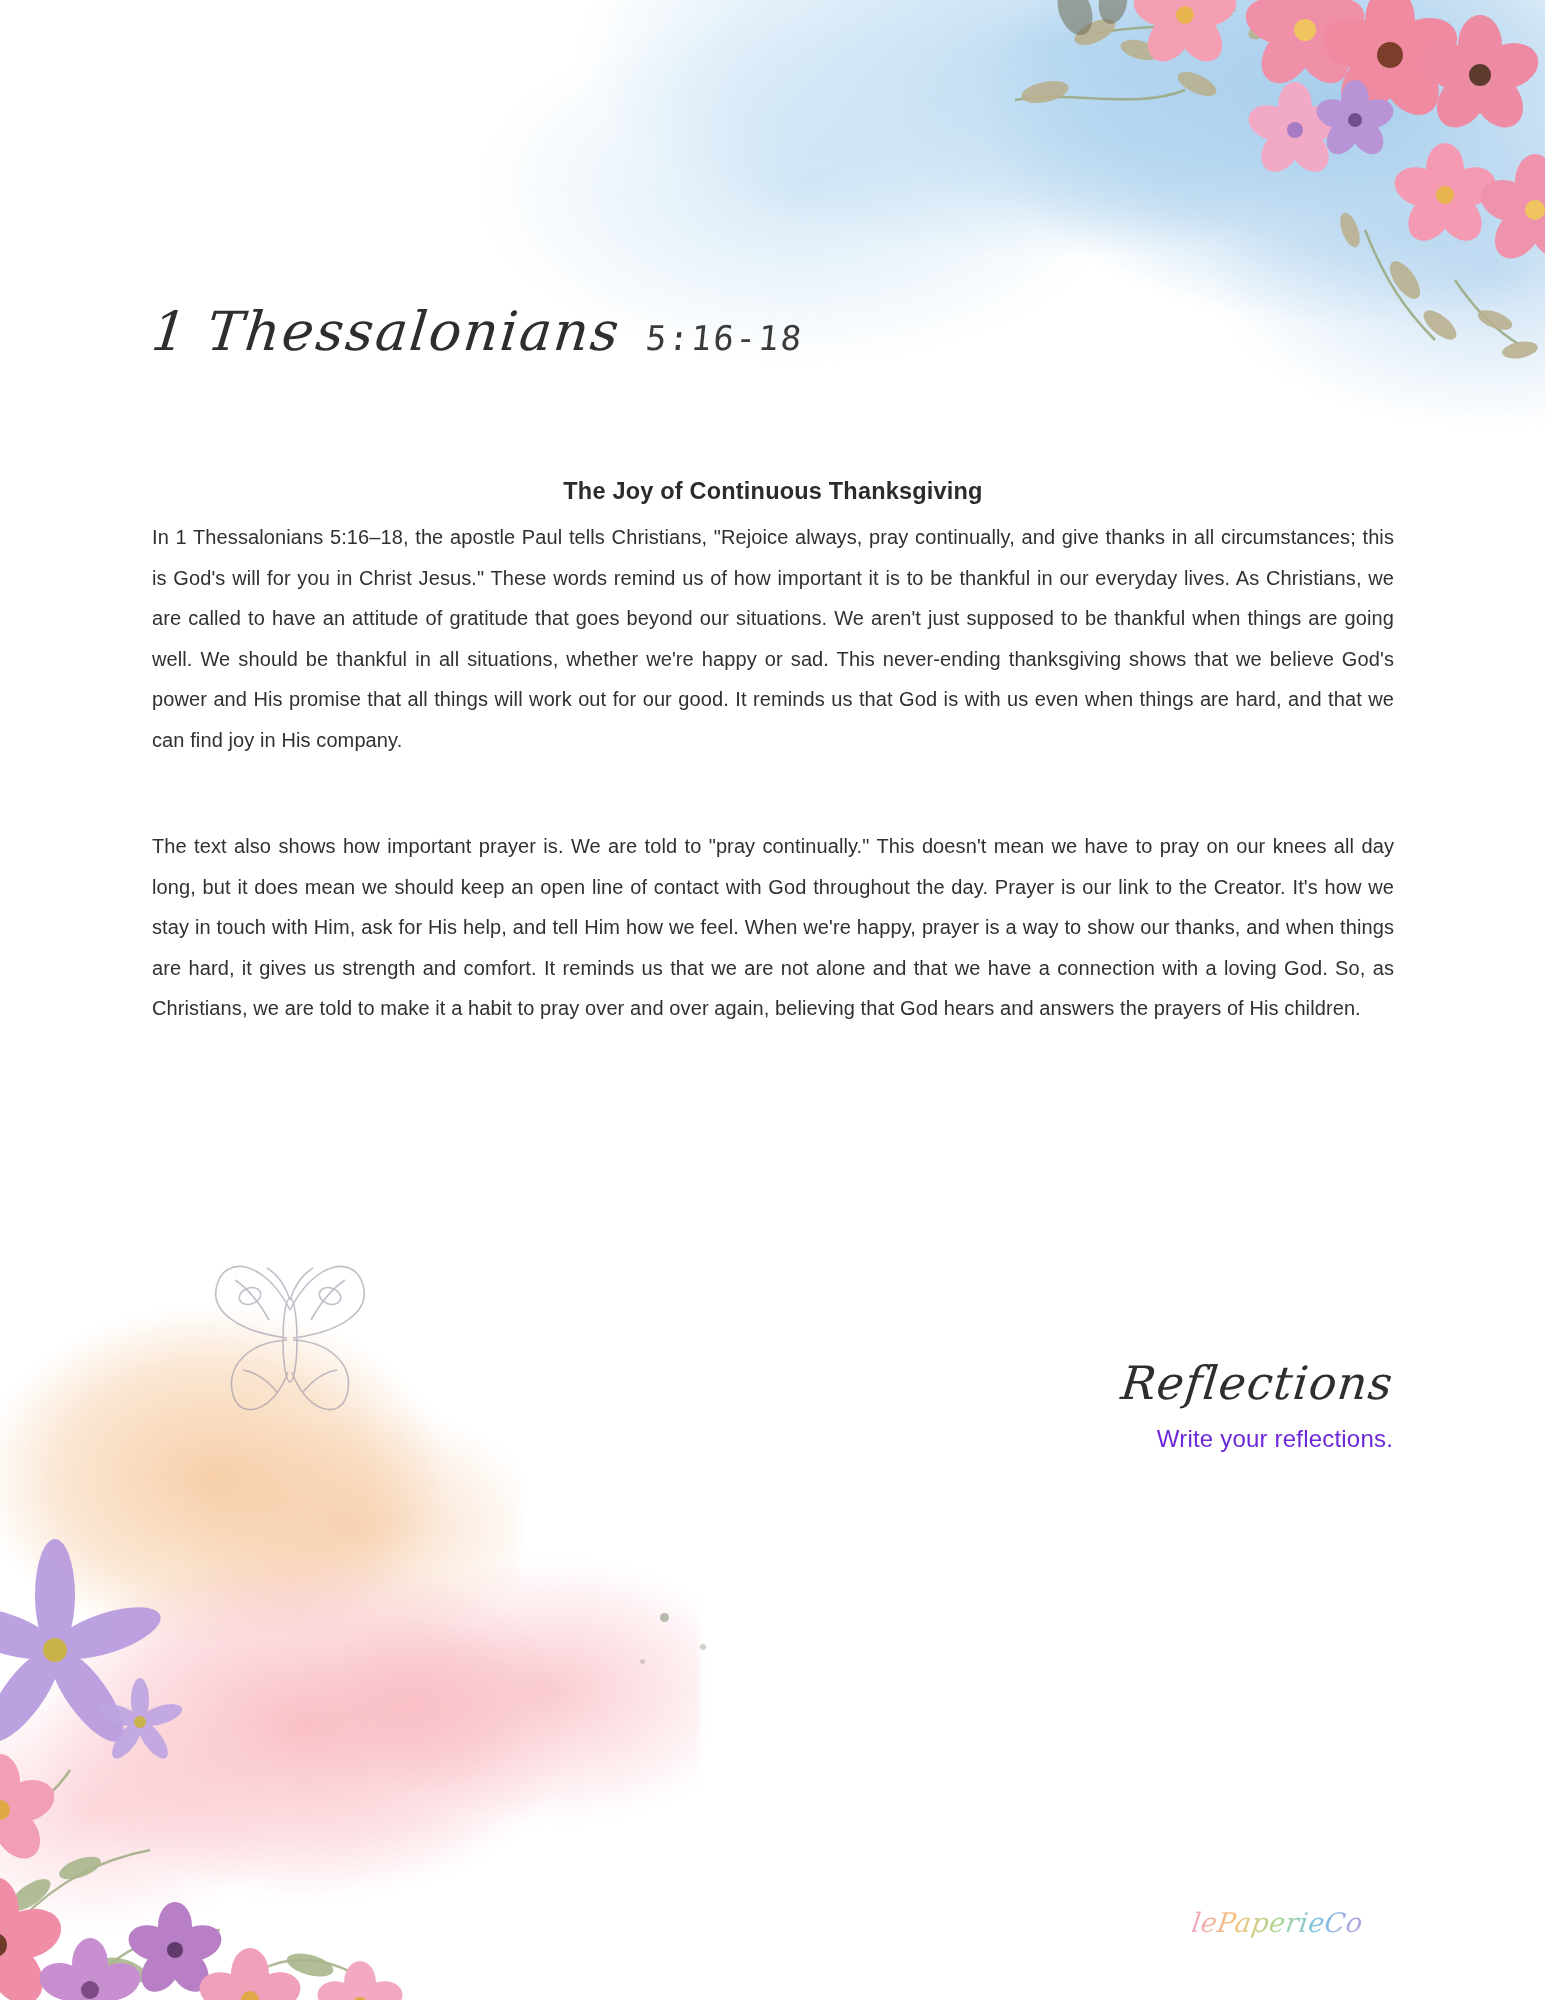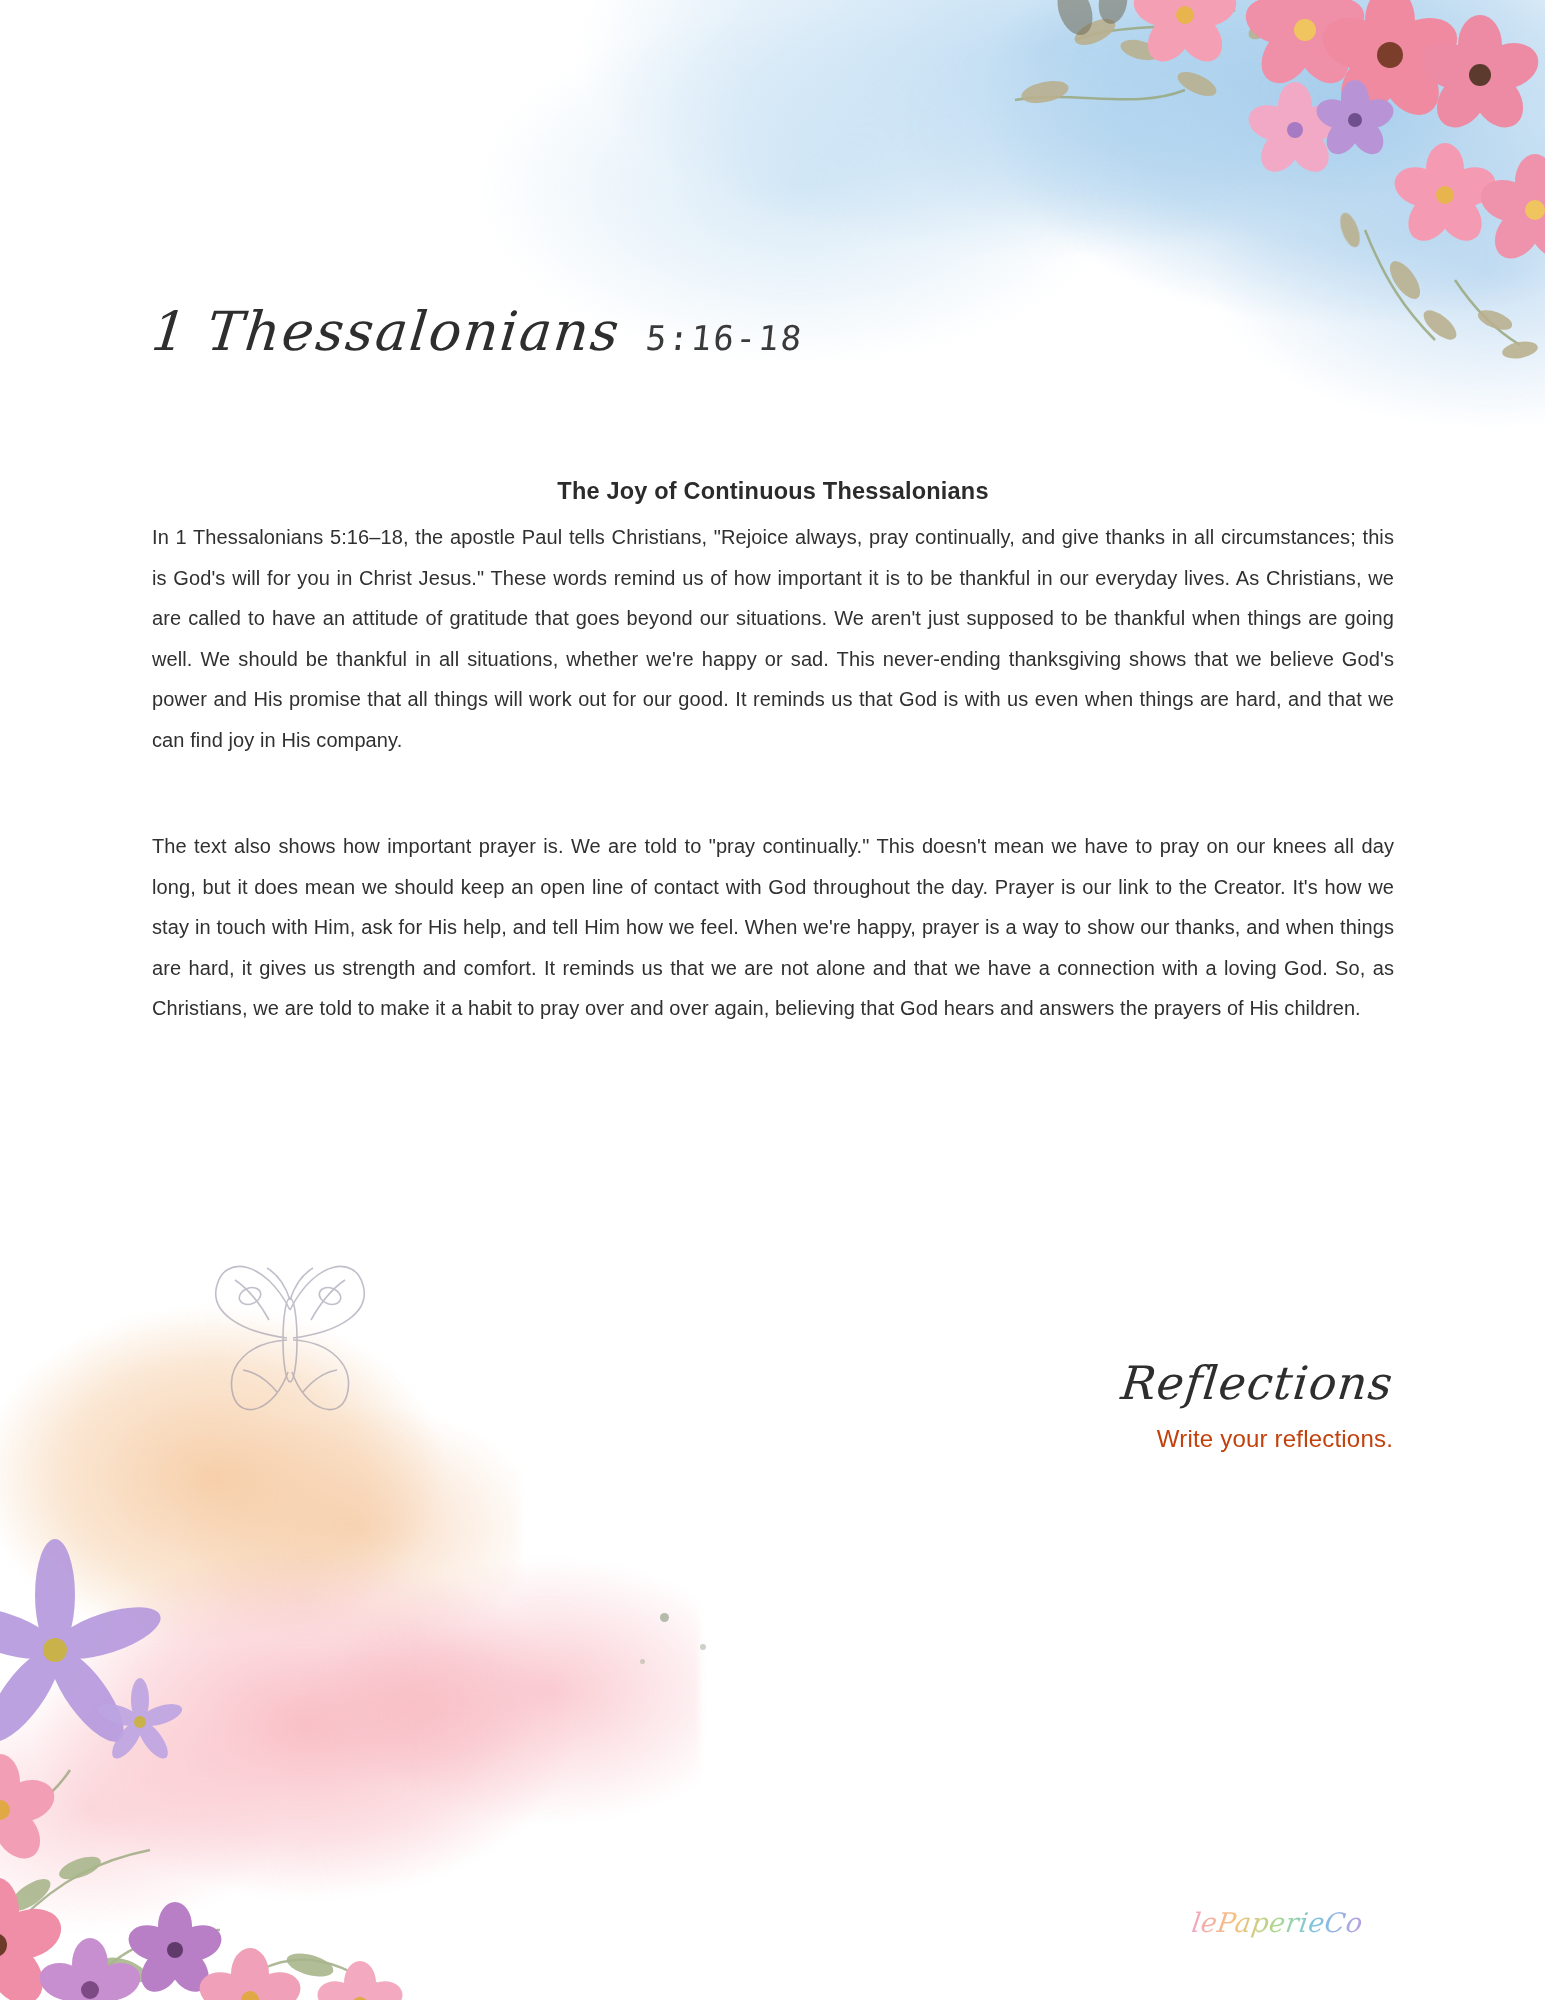--- a/index.html
+++ b/index.html
@@ -457,7 +457,7 @@
 
   <div class="body-wrap">
 
-    <h2 class="sec-title">The Joy of Continuous Thessalonians</h2>
+    <h2 class="sec-title">The Joy of Continuous Thanksgiving</h2>
     <p class="sec-body">In 1 Thessalonians 5:16–18, the apostle Paul tells Christians, "Rejoice always, pray continually, and give thanks in all circumstances; this is God's will for you in Christ Jesus." These words remind us of how important it is to be thankful in our everyday lives. As Christians, we are called to have an attitude of gratitude that goes beyond our situations. We aren't just supposed to be thankful when things are going well. We should be thankful in all situations, whether we're happy or sad. This never-ending thanksgiving shows that we believe God's power and His promise that all things will work out for our good. It reminds us that God is with us even when things are hard, and that we can find joy in His company.</p>
 
     <div class="sec-gap"></div>

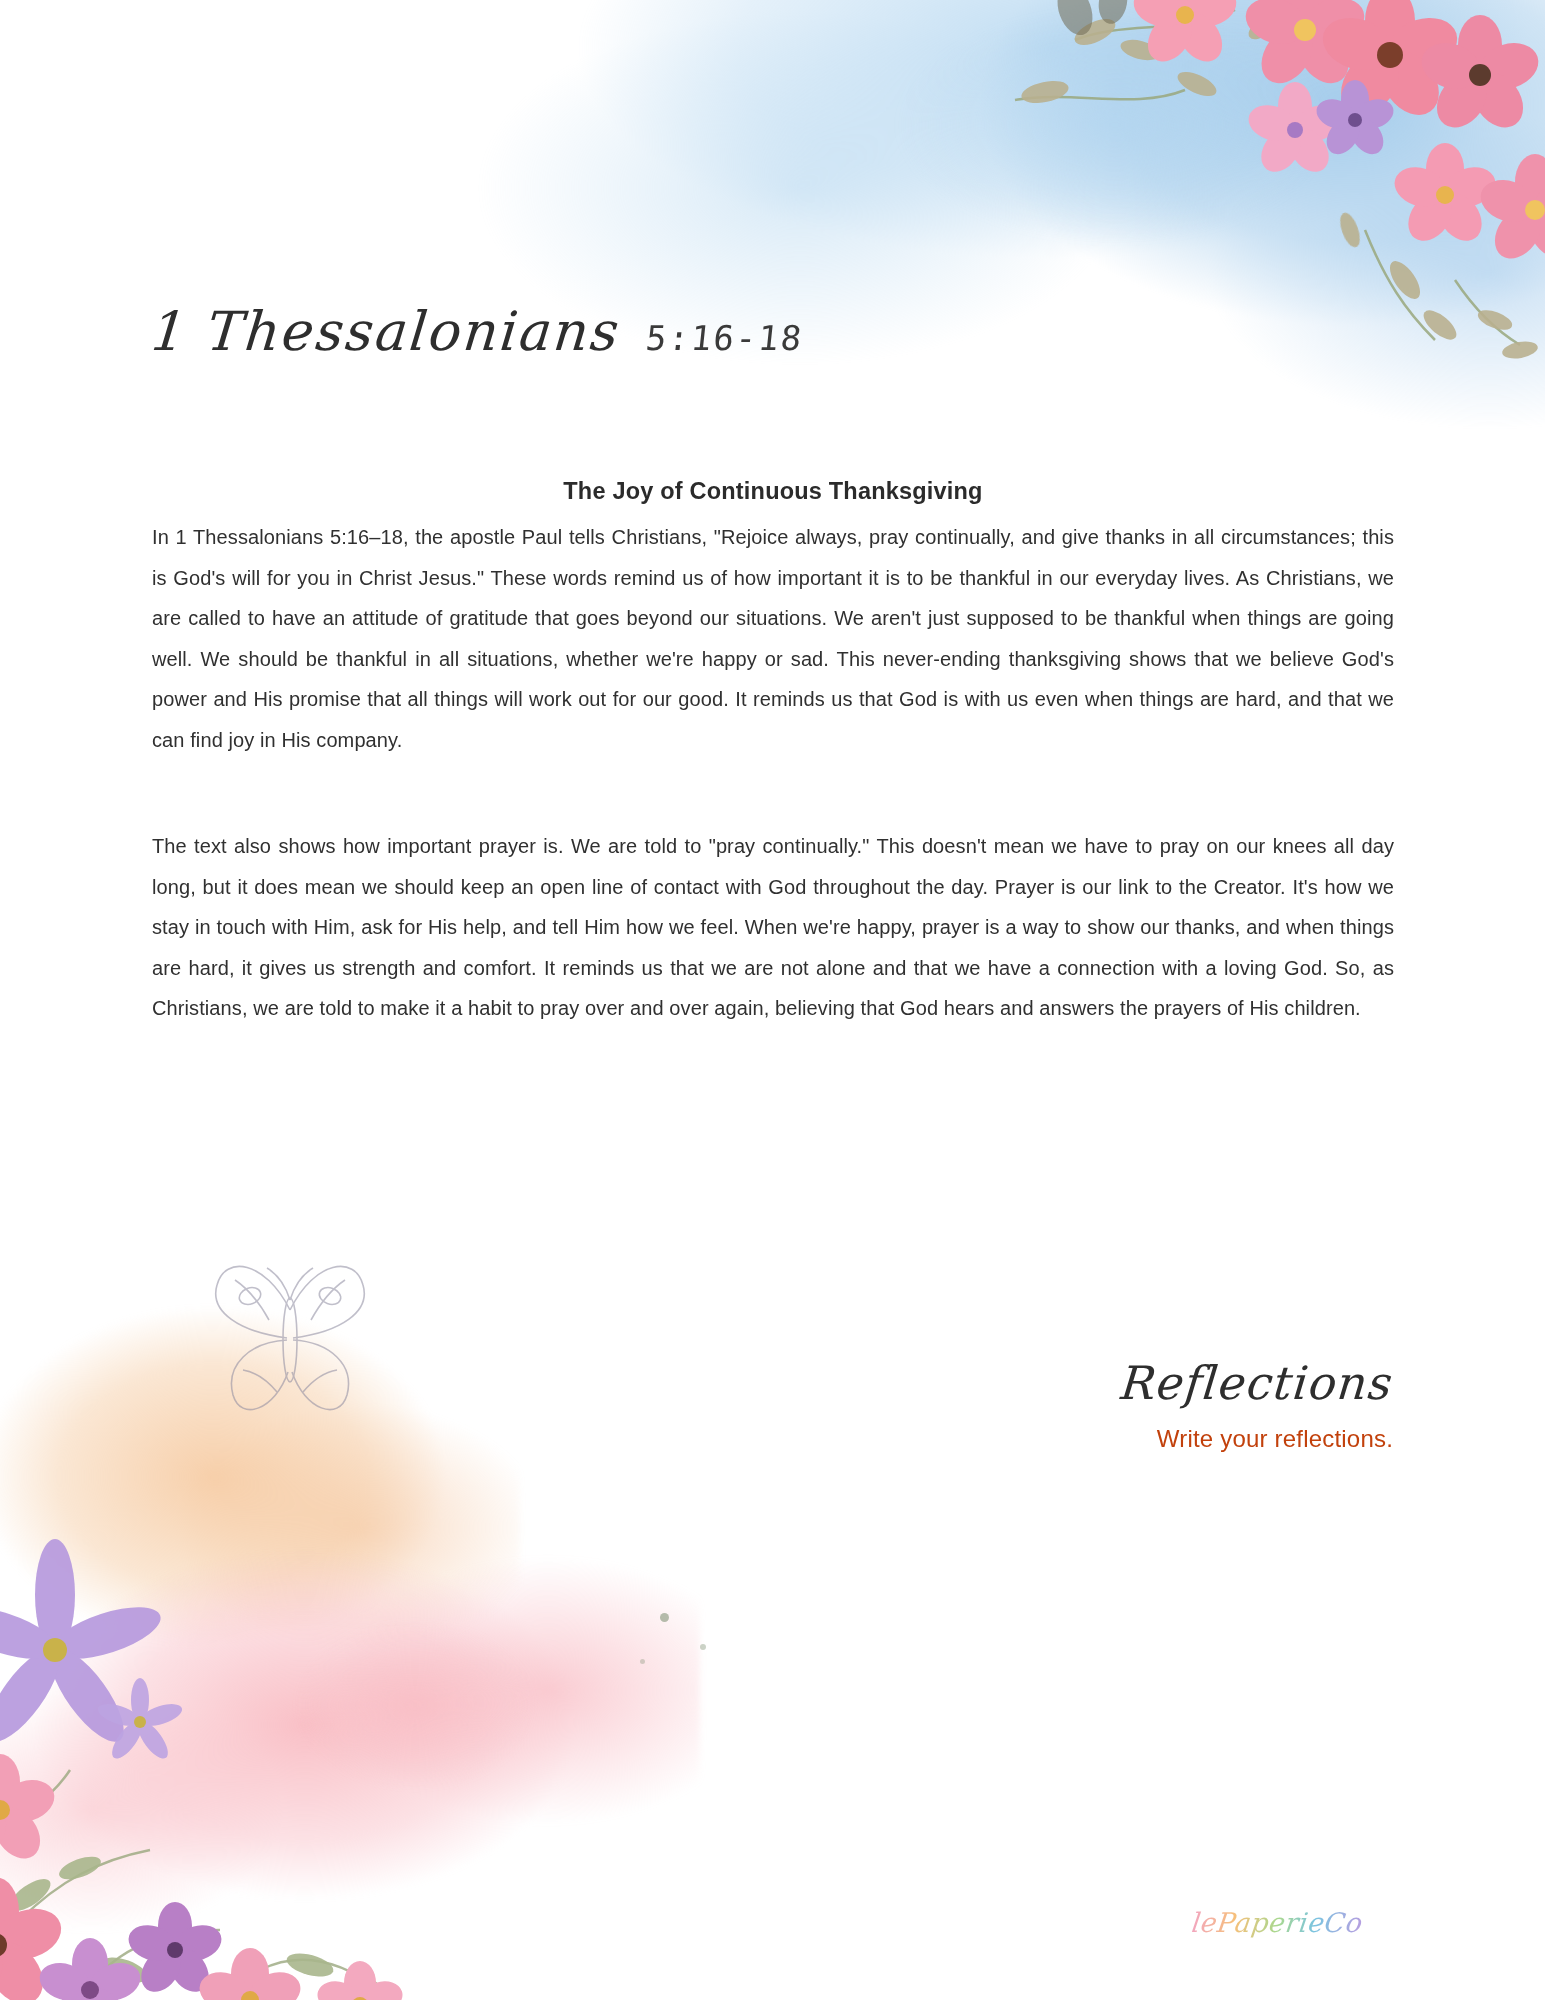--- a/index.html
+++ b/index.html
@@ -168,7 +168,7 @@
   }
   .reflections-hint {
     font-size: 24px;
-    color: #c2410c;
+    color: #6d28d9;
     margin: 16px 0 0 0;
     letter-spacing: .2px;
   }

